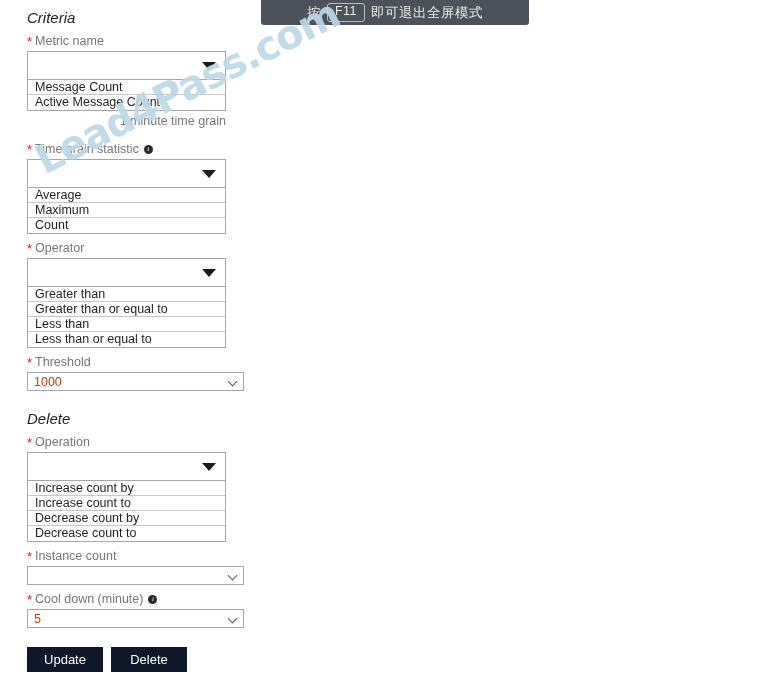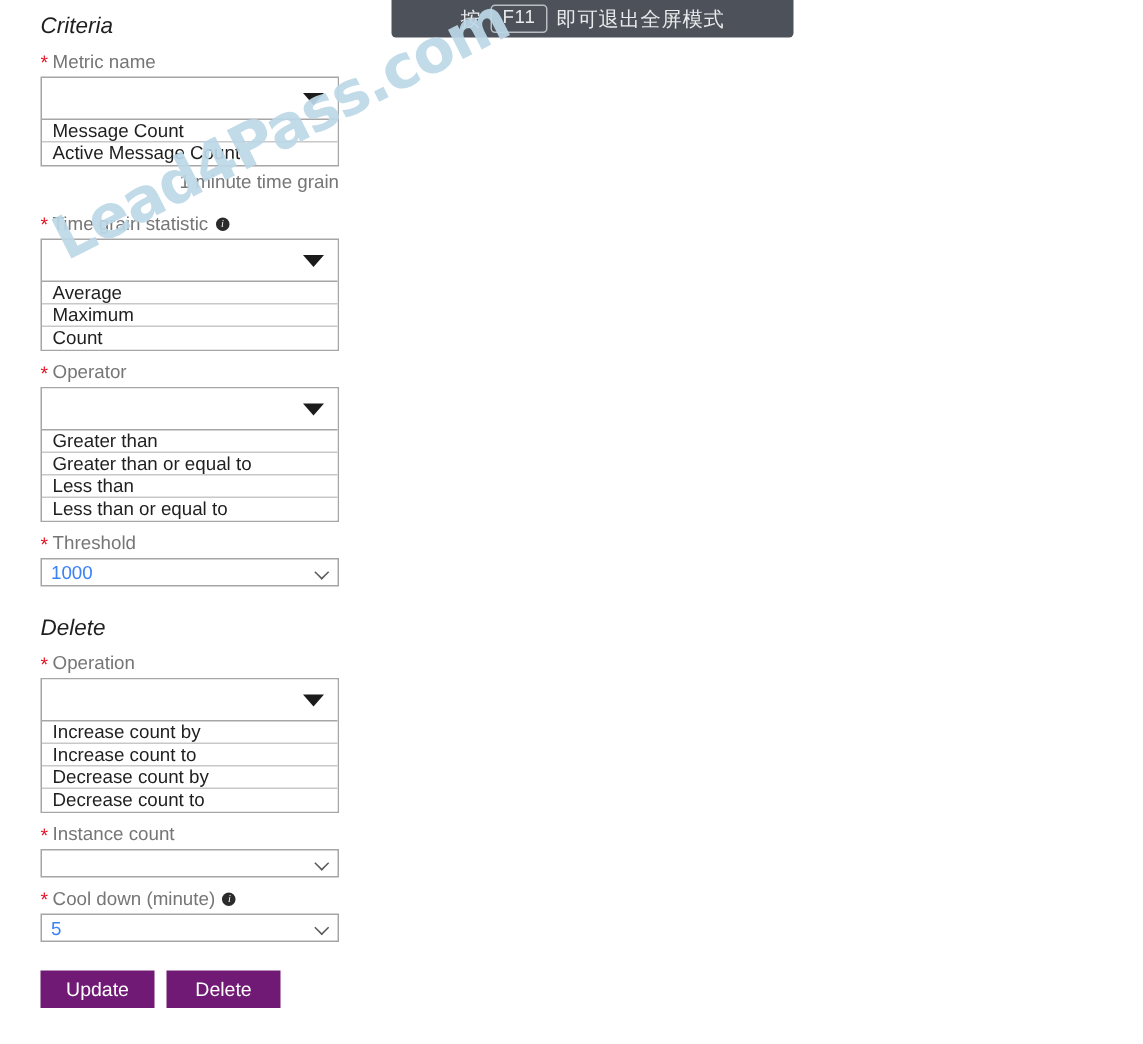--- a/index.html
+++ b/index.html
@@ -145,7 +145,7 @@
 
   
   .select-box {
-    width: 199px;
+    width: 217px;
     height: 19px;
     border: 1px solid #a6a6a6;
     background: #ffffff;
@@ -155,7 +155,7 @@
     justify-content: space-between;
     padding: 0 6px 0 6px;
     font-size: 12.5px;
-    color: #3b82f6;
+    color: #c2410c;
   }
   .chevron {
     width: 8px;

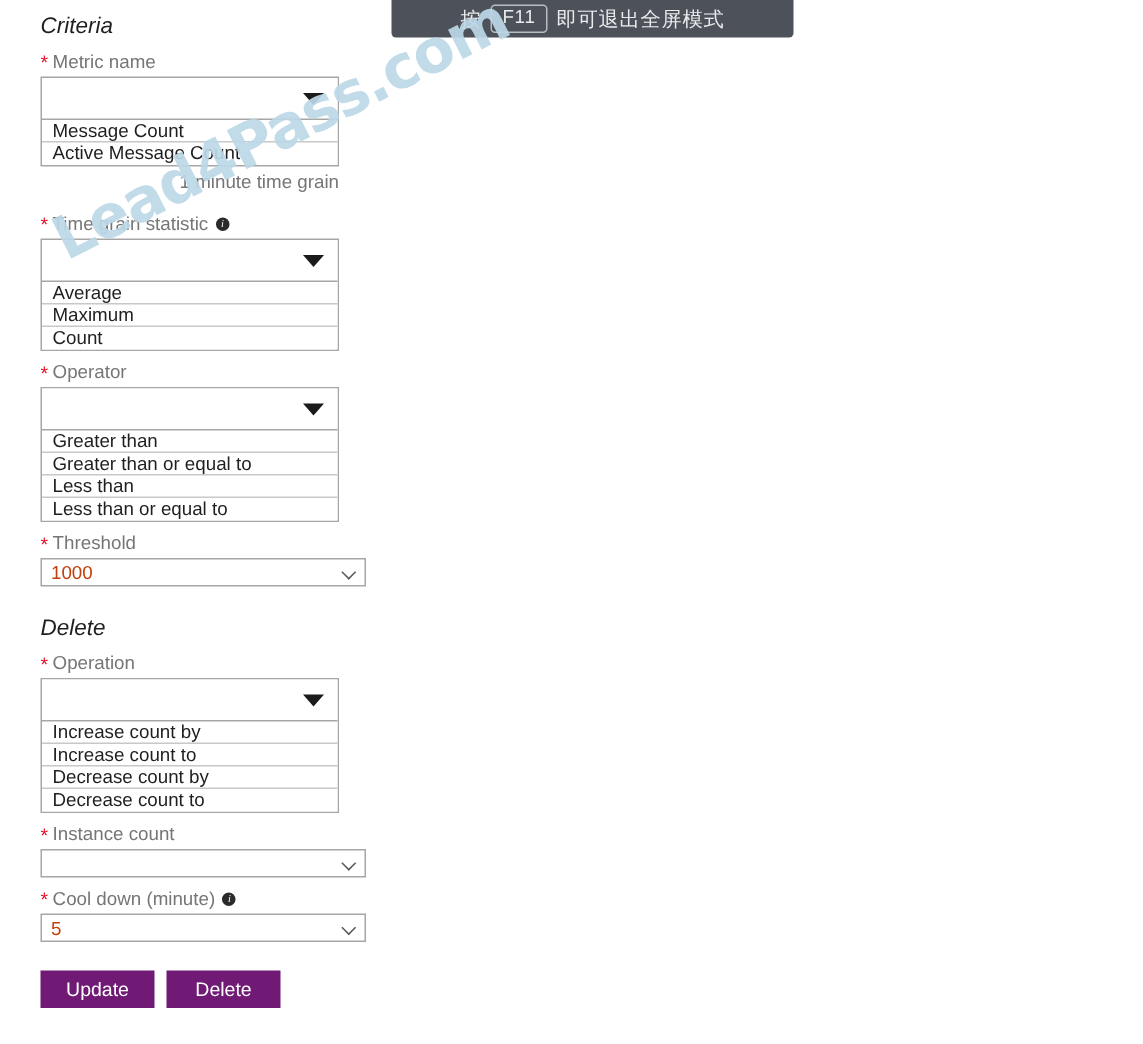--- a/index.html
+++ b/index.html
@@ -191,7 +191,7 @@
     margin-top: 19px;
   }
   .btn {
-    background: #701a75;
+    background: #0f172a;
     color: #ffffff;
     border: none;
     height: 25px;

